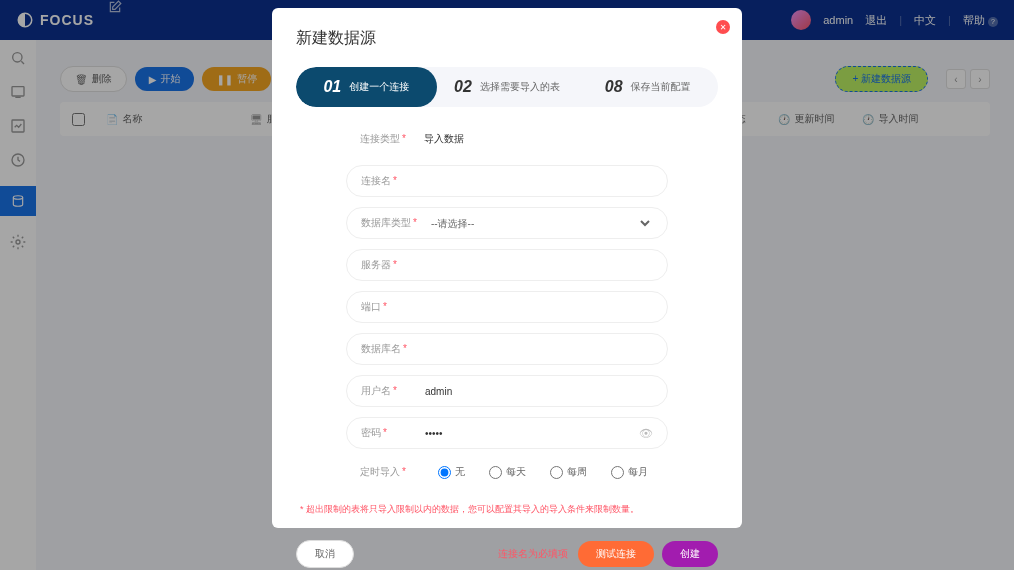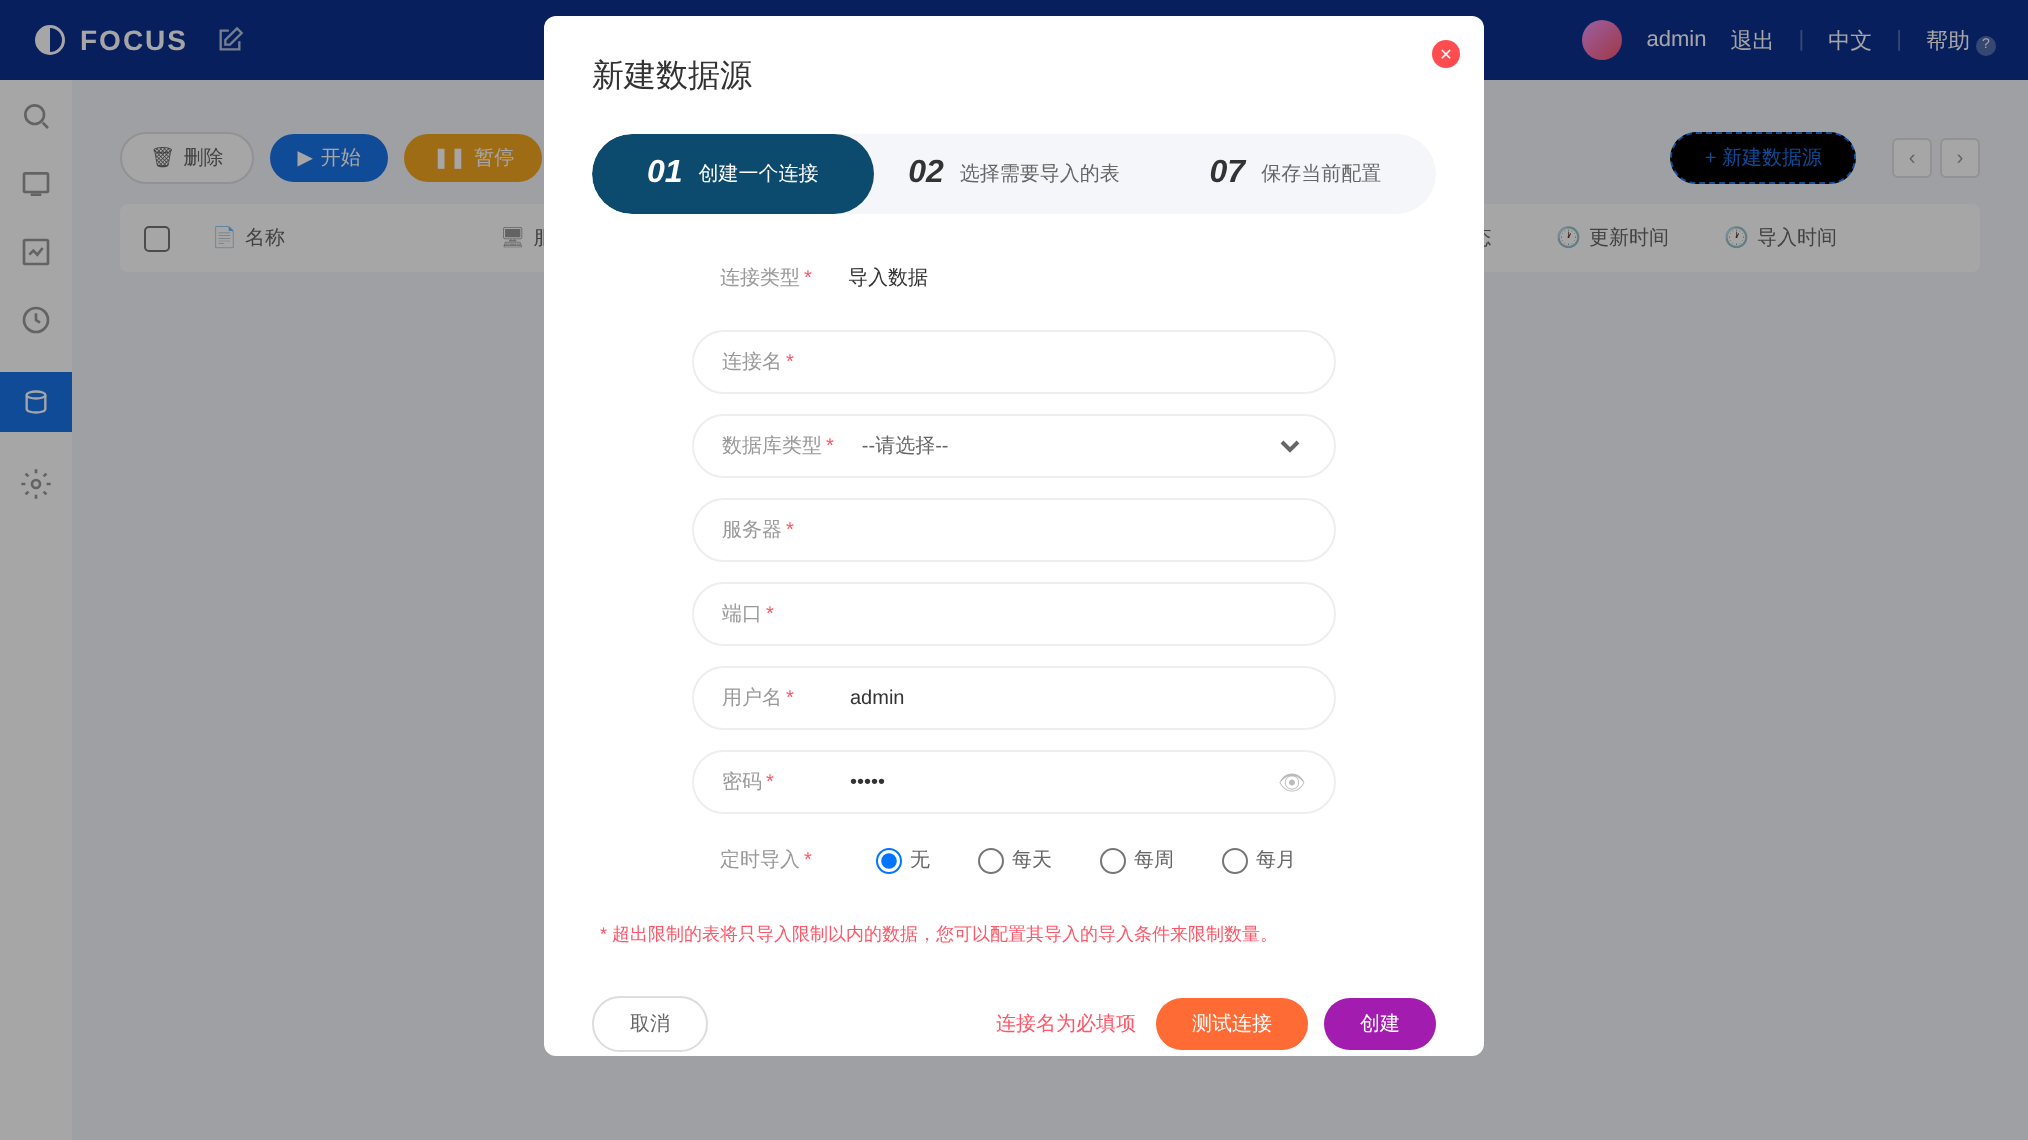--- a/index.html
+++ b/index.html
@@ -4,7 +4,7 @@
 <style>
 *{margin:0;padding:0;box-sizing:border-box;font-family:-apple-system,BlinkMacSystemFont,"Segoe UI",sans-serif}
 body{background:#f5f6fa;width:1014px;height:570px;overflow:hidden;position:relative}
-.header{background:#0b318f;height:40px;display:flex;align-items:center;justify-content:space-between;padding:0 16px;color:#fff}
+.header{background:#0b318f;height:40px;display:flex;justify-content:space-between;padding:0 16px;color:#fff}
 .logo{display:flex;align-items:center;gap:6px;font-weight:600;font-size:14px;letter-spacing:1px}
 .logo-icon{width:18px;height:18px}
 .header-right{display:flex;align-items:center;gap:12px;font-size:11px}

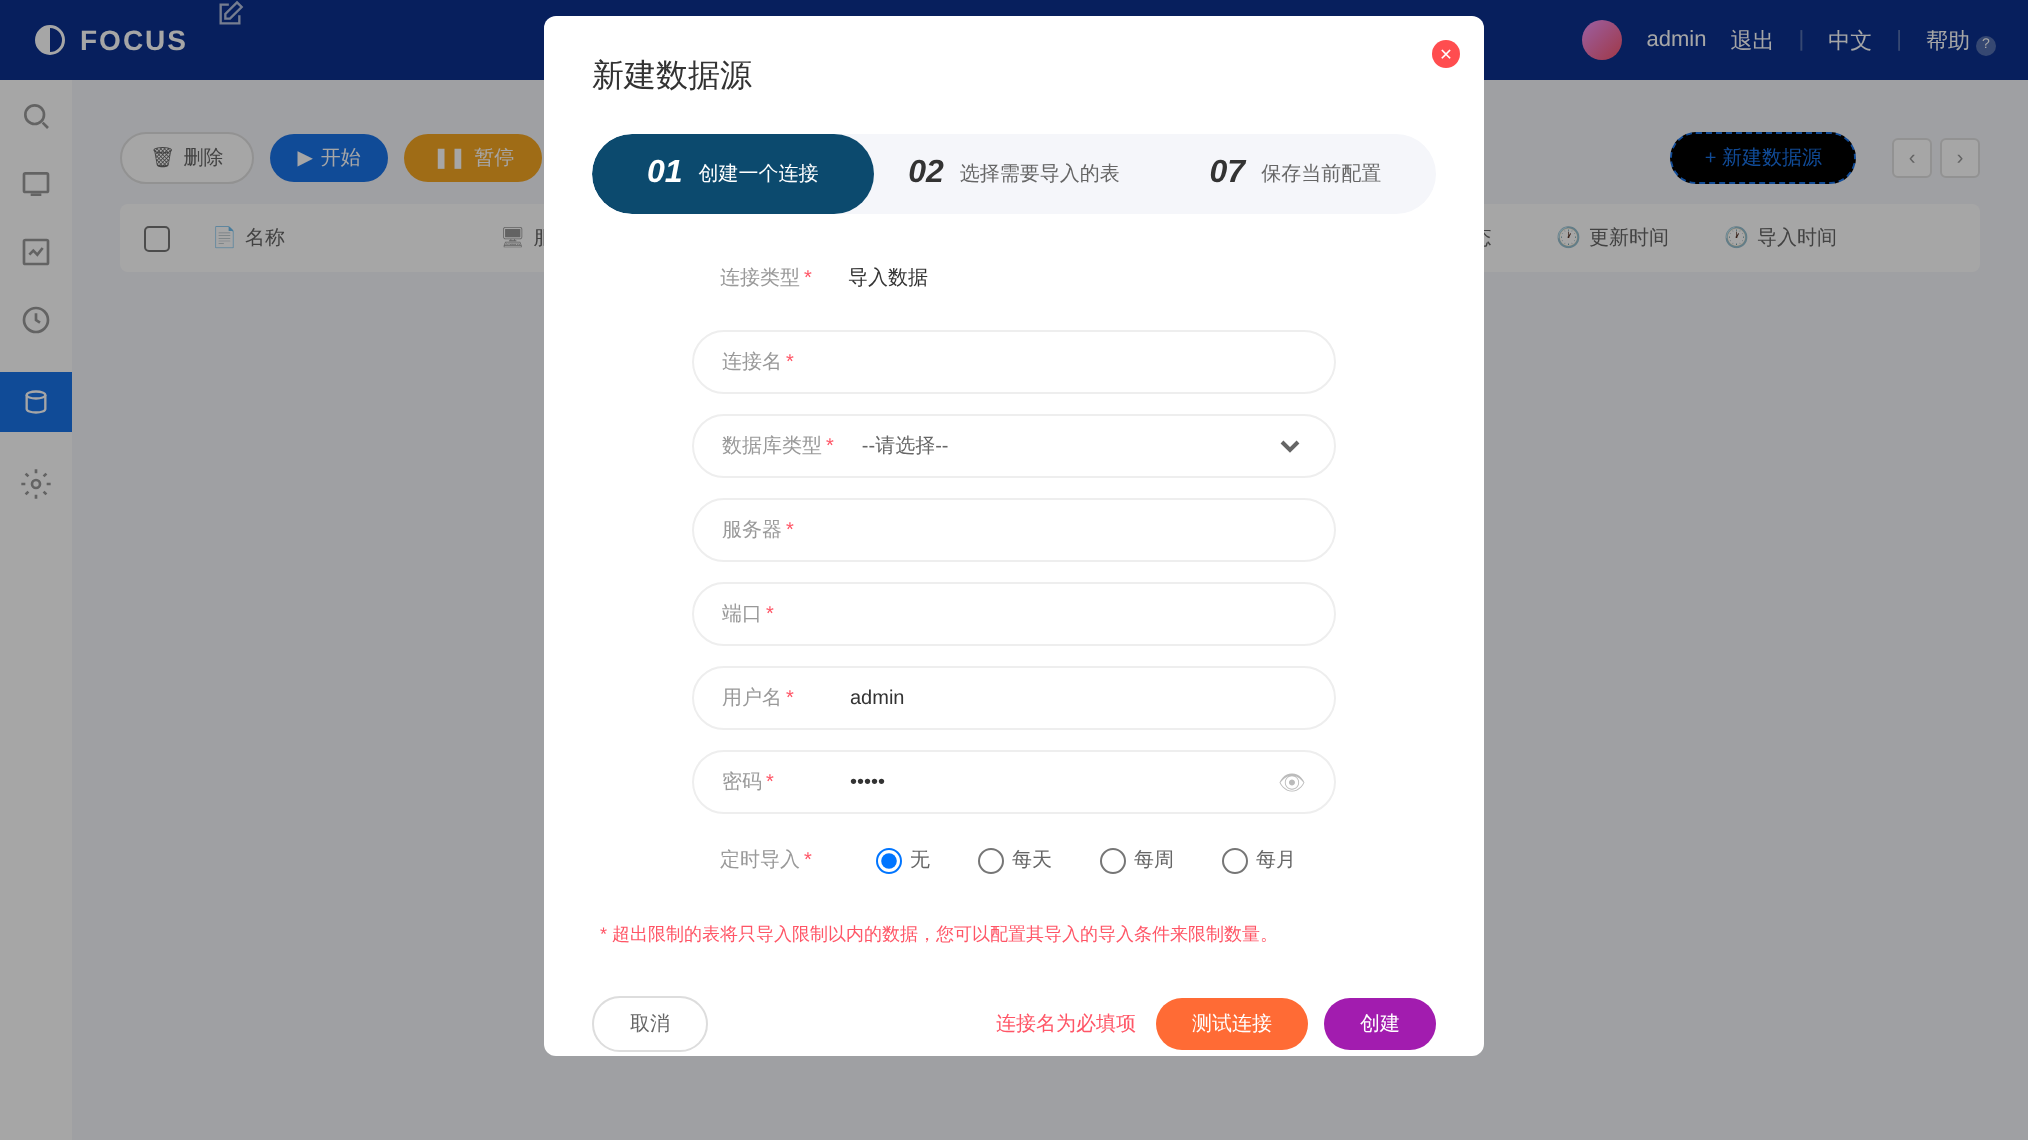--- a/index.html
+++ b/index.html
@@ -177,7 +177,7 @@
           <span>选择需要导入的表</span>
         </div>
       <div class="step">
-          <span class="step-num">07</span>
+          <span class="step-num">08</span>
           <span>保存当前配置</span>
         </div>
     </div>

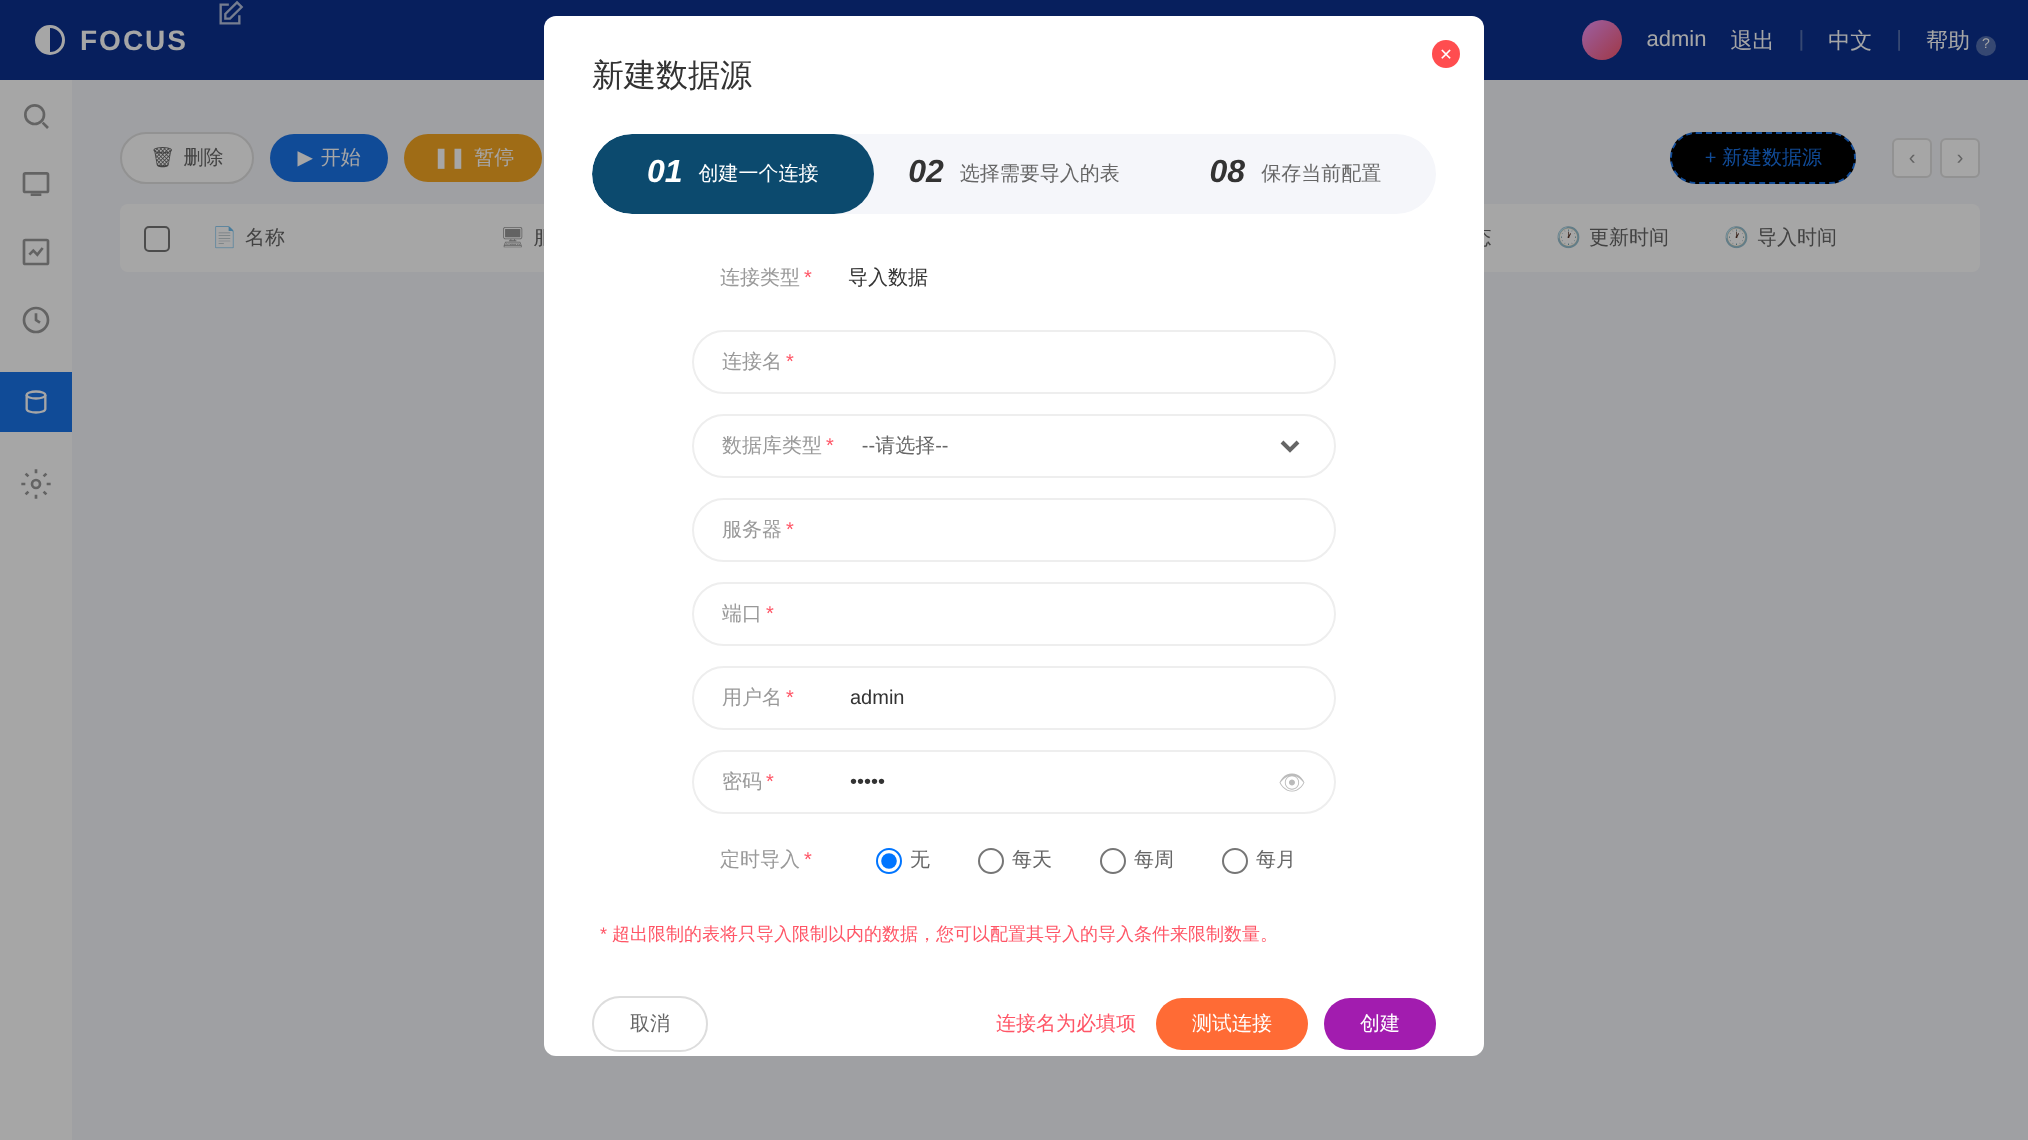--- a/index.html
+++ b/index.html
@@ -22,7 +22,7 @@
 .btn-blue{background:#1a73e8;color:#fff}
 .btn-yellow{background:#f5a623;color:#fff}
 .btn-red{background:#d93025;color:#fff}
-.btn-new{margin-left:auto;background:#000000;color:#1a73e8;border:1px dashed #1a73e8;padding:5px 16px;border-radius:14px;font-size:10px}
+.btn-new{margin-left:auto;background:#bef264;color:#1a73e8;border:1px dashed #1a73e8;padding:5px 16px;border-radius:14px;font-size:10px}
 .pager{display:flex;gap:4px;margin-left:10px}
 .pager-btn{width:20px;height:20px;border:1px solid #e0e0e0;background:#fff;border-radius:3px;display:flex;align-items:center;justify-content:center;font-size:10px;color:#999;cursor:pointer}
 .table-header{display:flex;align-items:center;padding:10px 12px;background:#fff;border-radius:4px;font-size:10px;color:#666;gap:4px}

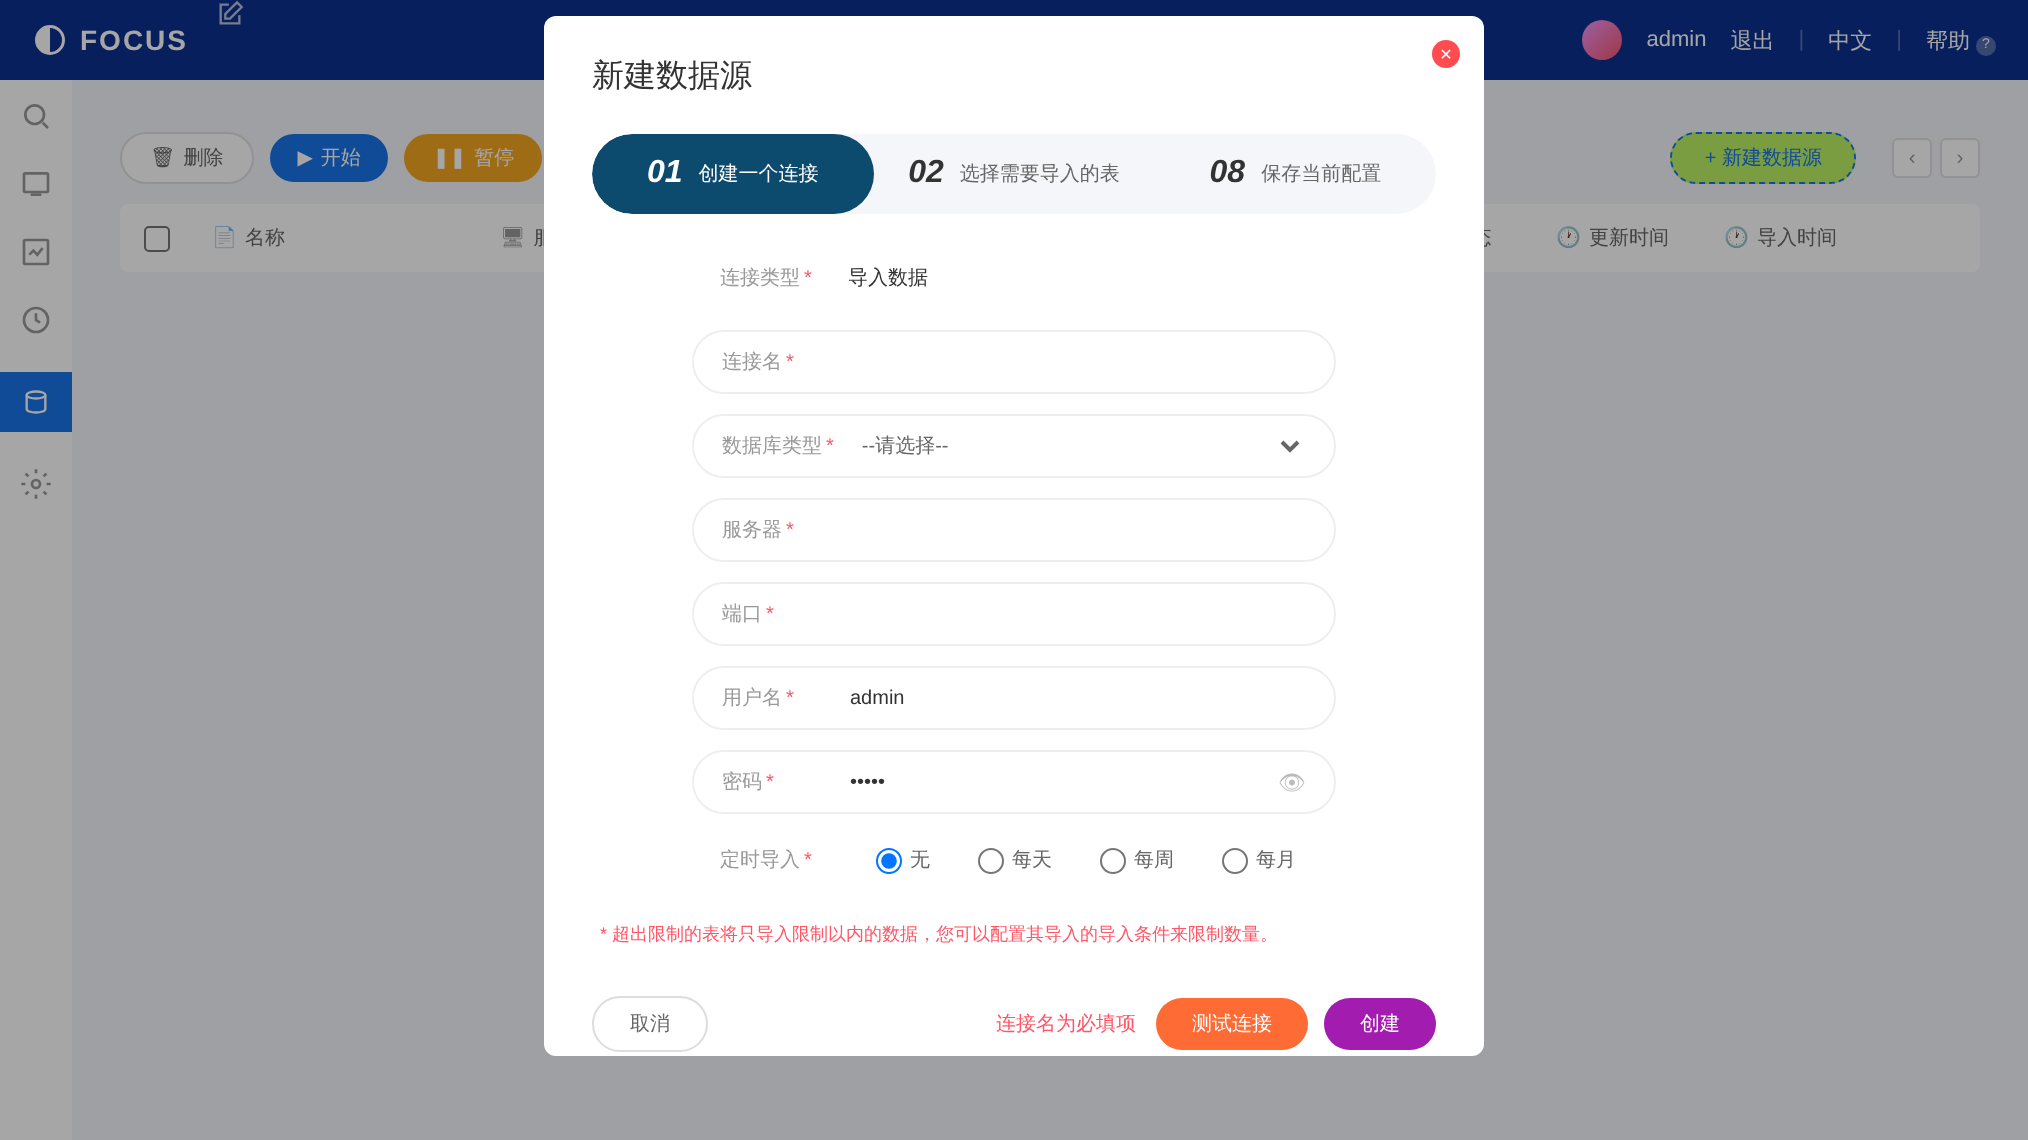--- a/index.html
+++ b/index.html
@@ -204,6 +204,10 @@
         <input class="field-value" style="">
       </div>
       <div class="field">
+        <span class="field-label"><span>数据库名</span><span class="req">*</span></span>
+        <input class="field-value" style="">
+      </div>
+      <div class="field">
         <span class="field-label"><span>用户名</span><span class="req">*</span></span>
         <input class="field-value" value="admin" style="">
       </div>

